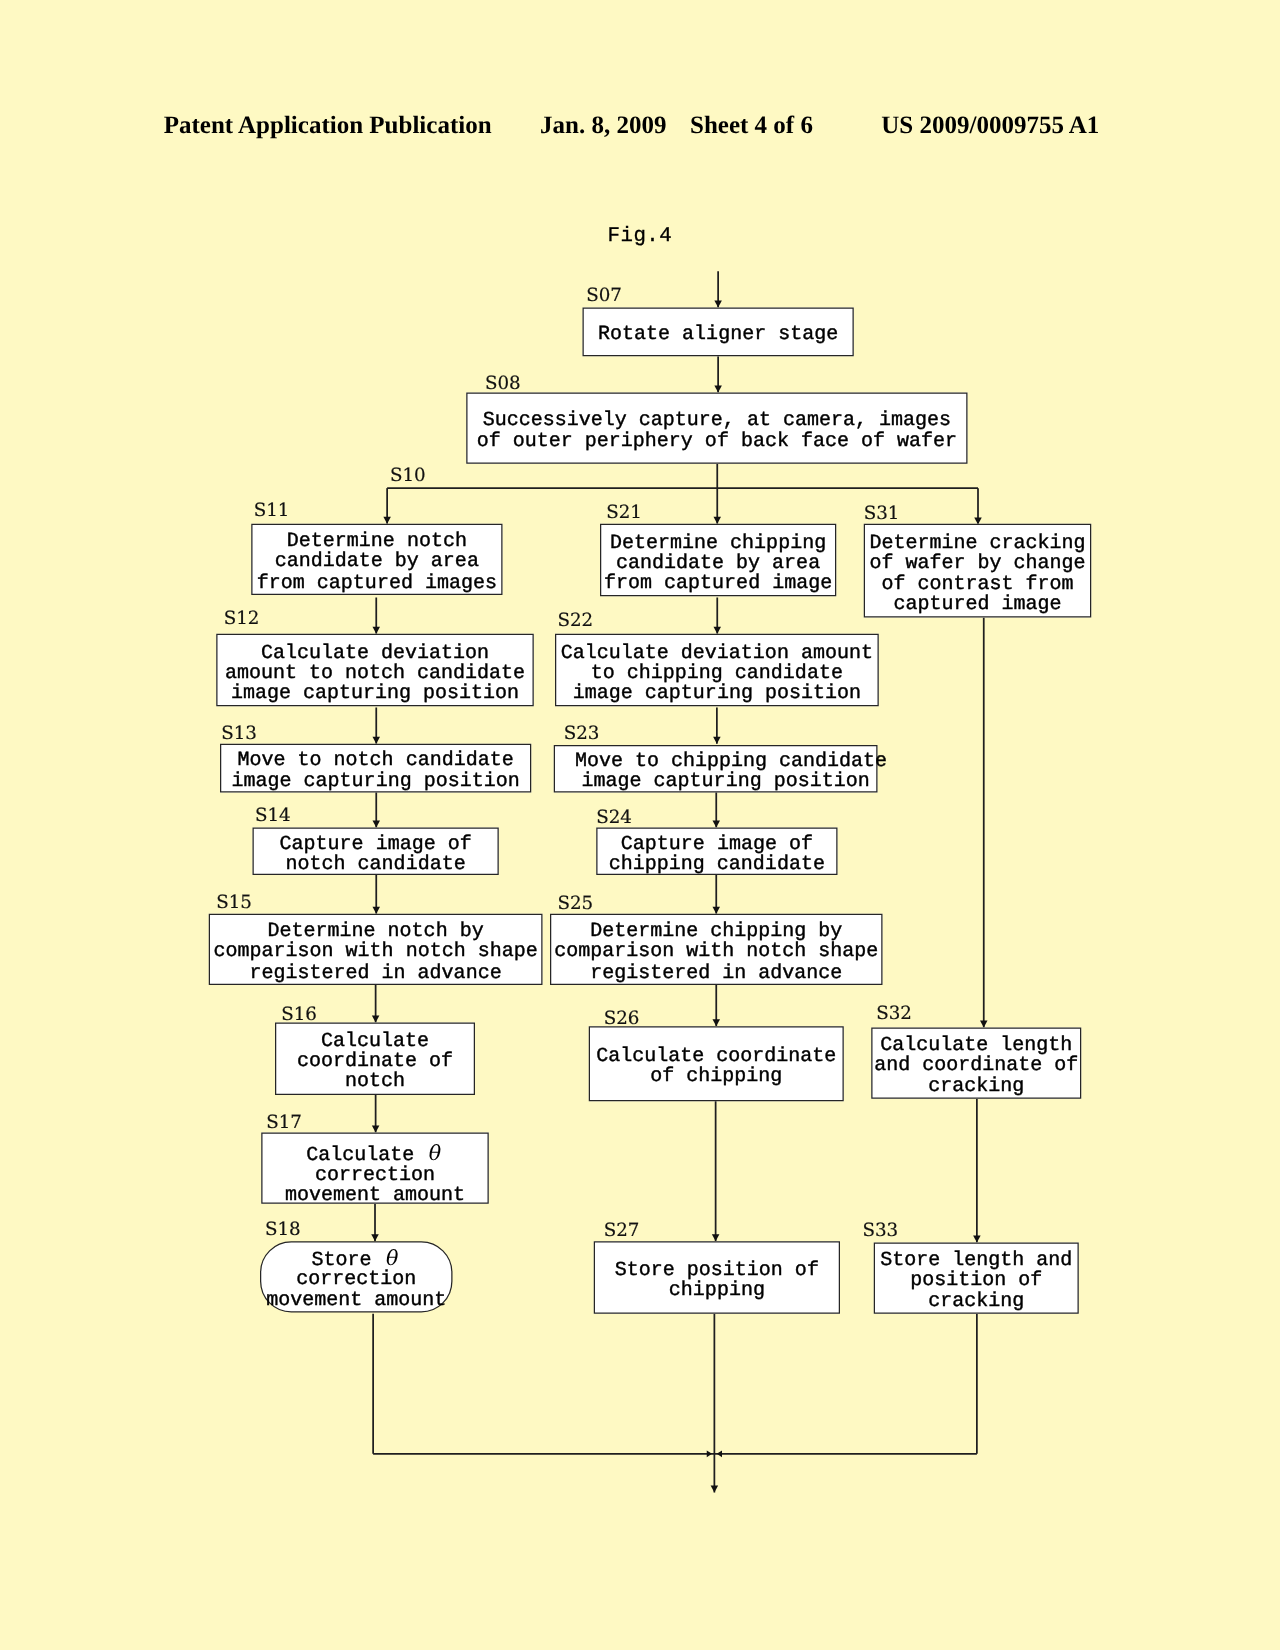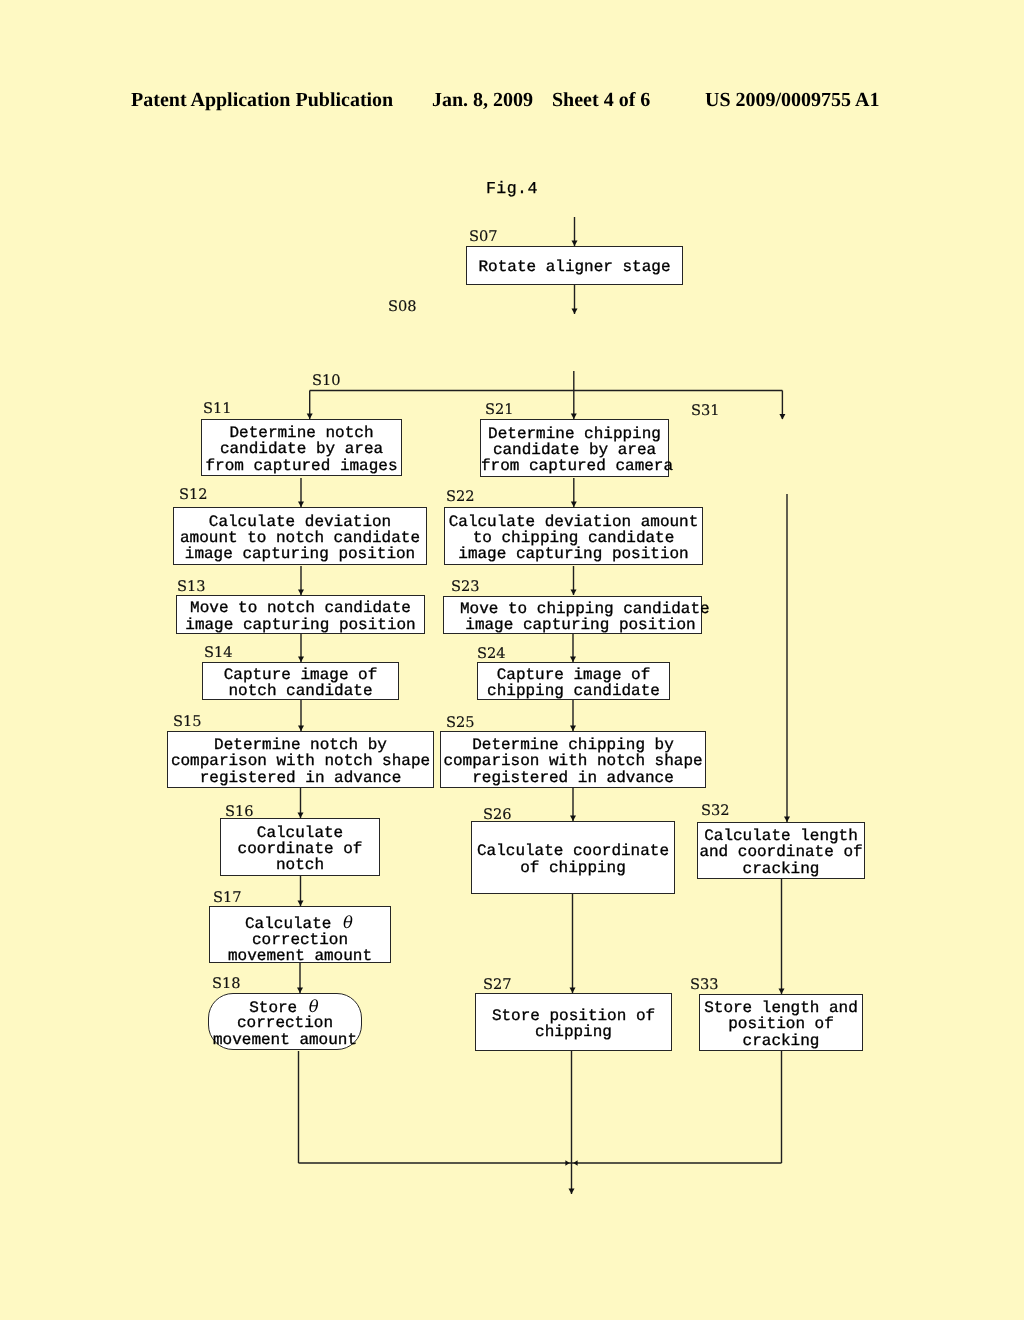--- a/index.html
+++ b/index.html
@@ -88,6 +88,12 @@
       <div>Rotate aligner stage</div>
     </div>
   </div>
+  <div class="box" style="left: 373px; top: 314px; width: 401px; height: 57px;">
+    <div class="t">
+      <div>Successively capture, at camera, images</div>
+      <div>of outer periphery of back face of wafer</div>
+    </div>
+  </div>
   <div class="box" style="left: 201px; top: 419px; width: 201px; height: 57px;">
     <div class="t">
       <div>Determine notch</div>

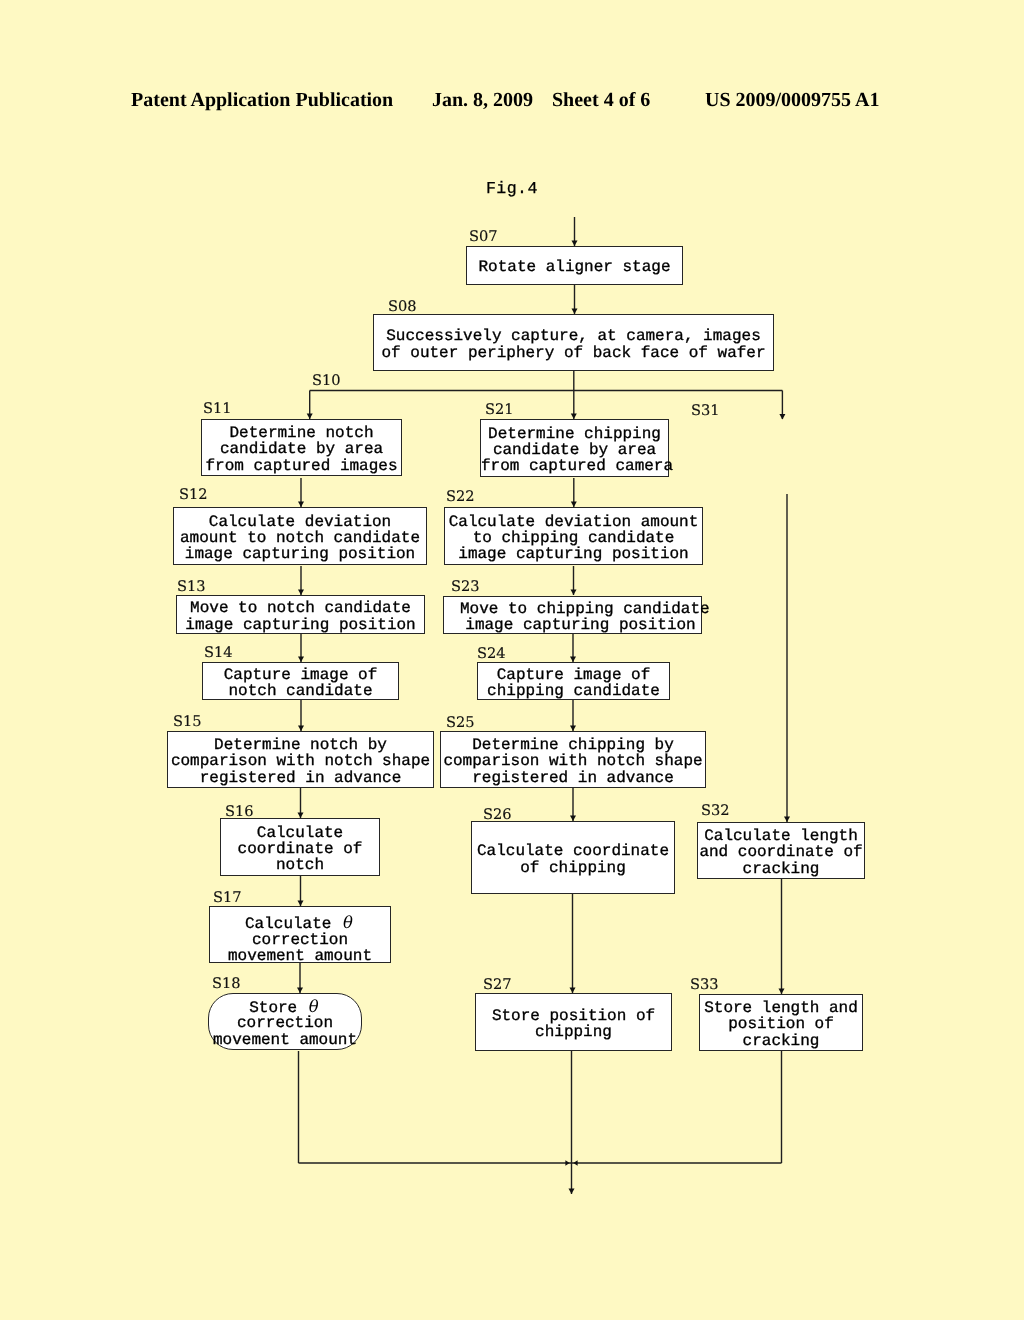--- a/index.html
+++ b/index.html
@@ -193,6 +193,14 @@
       <div>chipping</div>
     </div>
   </div>
+  <div class="box" style="left: 691px; top: 419px; width: 182px; height: 75px;">
+    <div class="t">
+      <div>Determine cracking</div>
+      <div>of wafer by change</div>
+      <div>of contrast from</div>
+      <div>captured image</div>
+    </div>
+  </div>
   <div class="box" style="left: 697px; top: 822px; width: 168px; height: 57px;">
     <div class="t">
       <div>Calculate length</div>

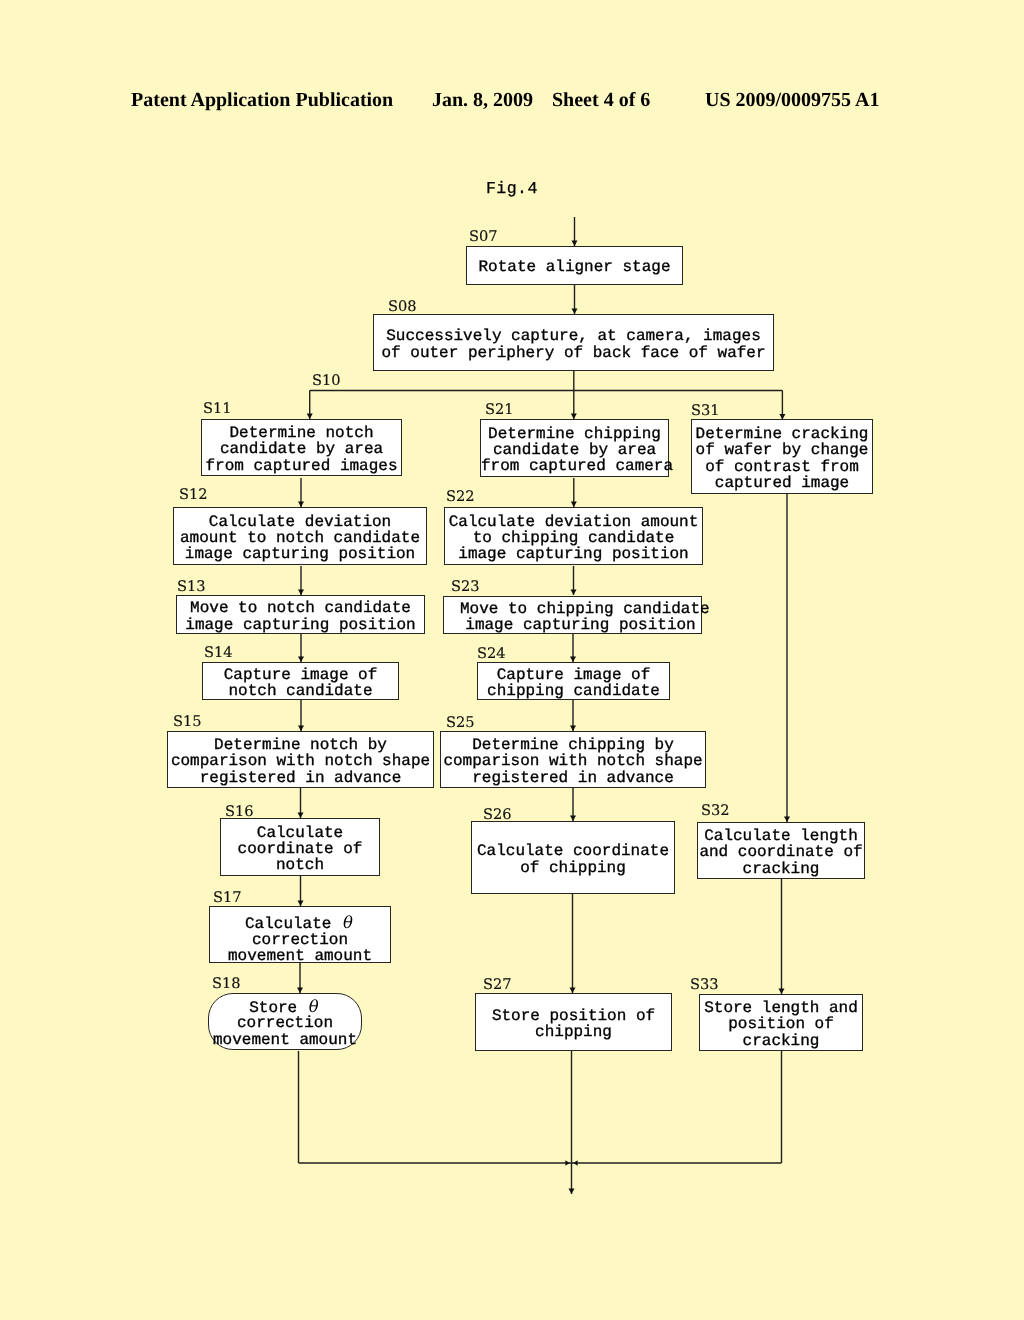--- a/index.html
+++ b/index.html
@@ -152,7 +152,7 @@
     <div class="t">
       <div>Determine chipping</div>
       <div>candidate by area</div>
-      <div>from captured camera</div>
+      <div>from captured image</div>
     </div>
   </div>
   <div class="box" style="left: 444px; top: 507px; width: 259px; height: 58px;">

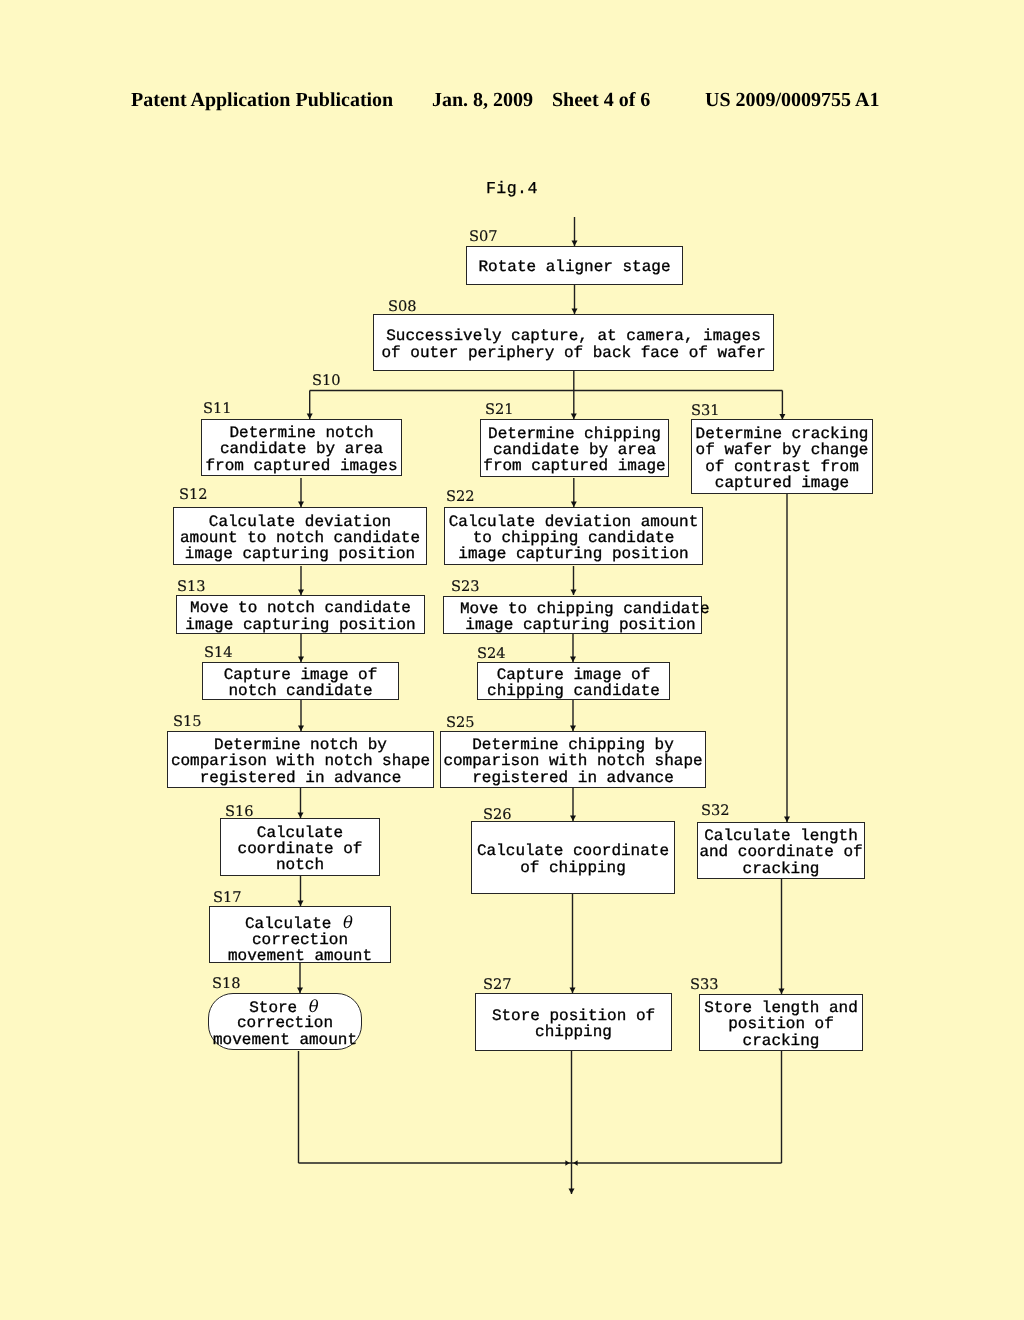--- a/index.html
+++ b/index.html
@@ -181,7 +181,7 @@
       <div>registered in advance</div>
     </div>
   </div>
-  <div class="box" style="left: 471px; top: 821px; width: 204px; height: 73px;">
+  <div class="box" style="left: 471px; top: 821px; width: 204px; height: 60px;">
     <div class="t">
       <div>Calculate coordinate</div>
       <div>of chipping</div>

